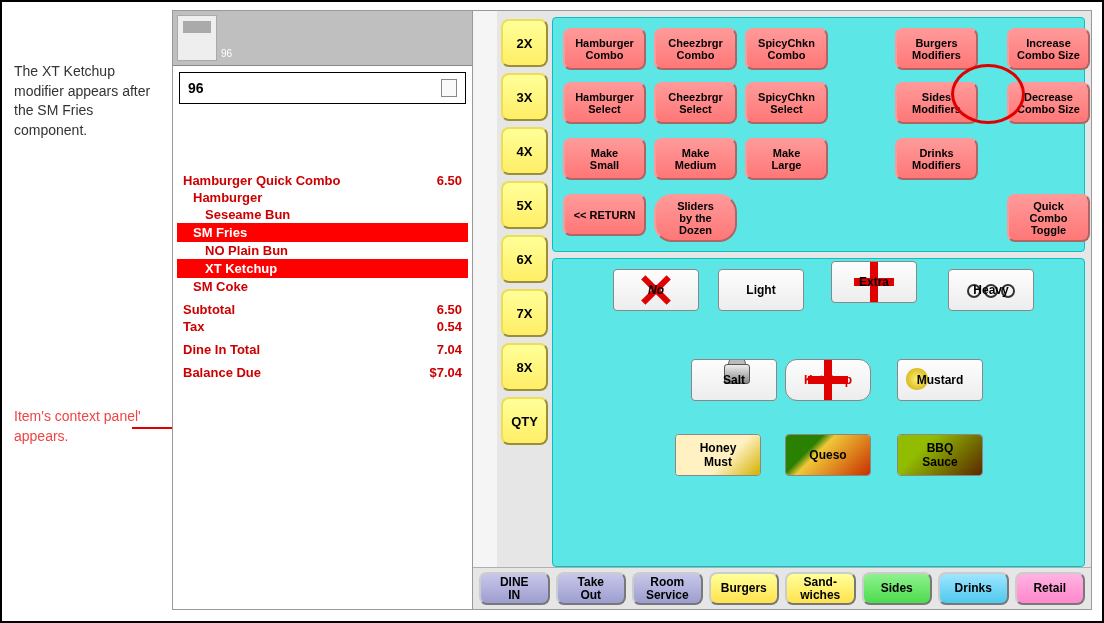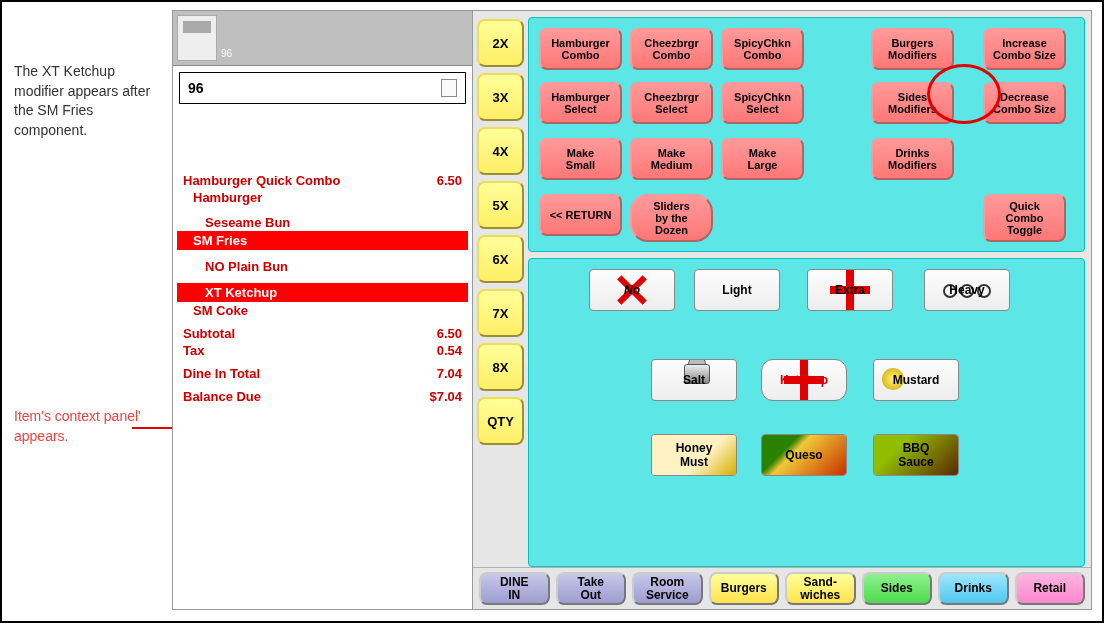--- a/index.html
+++ b/index.html
@@ -119,6 +119,7 @@
   flex: 1;
   display: flex;
   background: #e6e6e6;
+  margin-left: 24px;
 }
 .qty-col {
   width: 55px;

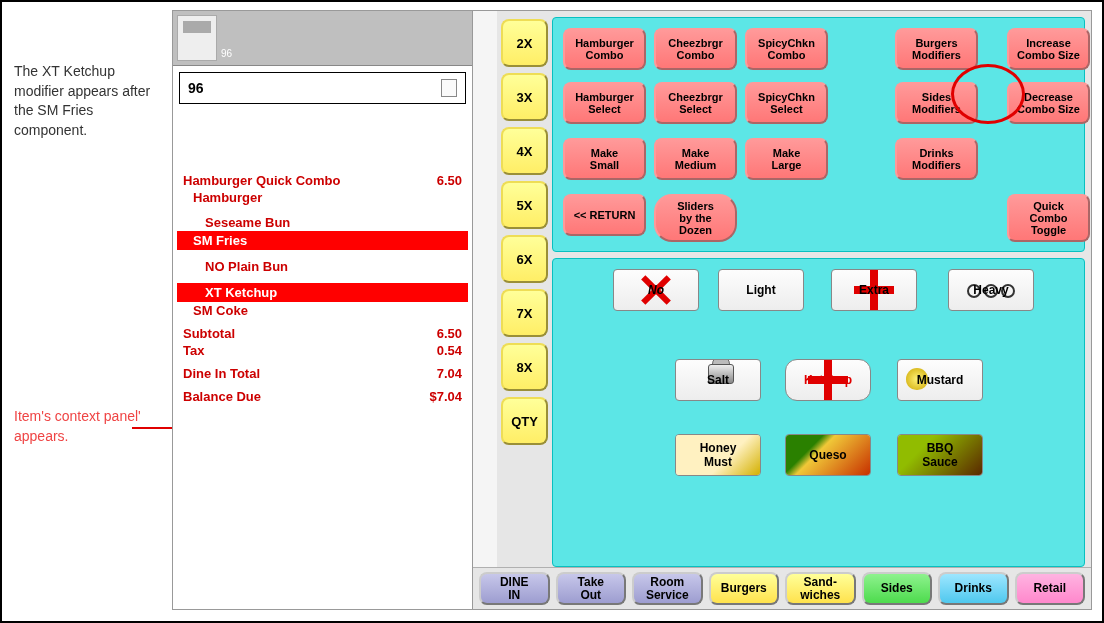--- a/index.html
+++ b/index.html
@@ -107,7 +107,7 @@
   padding: 1px 6px;
 }
 .line.indent1 { padding-left: 16px; }
-.line.indent2 { padding-left: 28px; margin-top: 8px; }
+.line.indent2 { padding-left: 28px; }
 .line.hl { background: #ff0000; color: #fff; padding-top:2px; padding-bottom:2px; }
 .spacer { height: 6px; }
 .right-col {

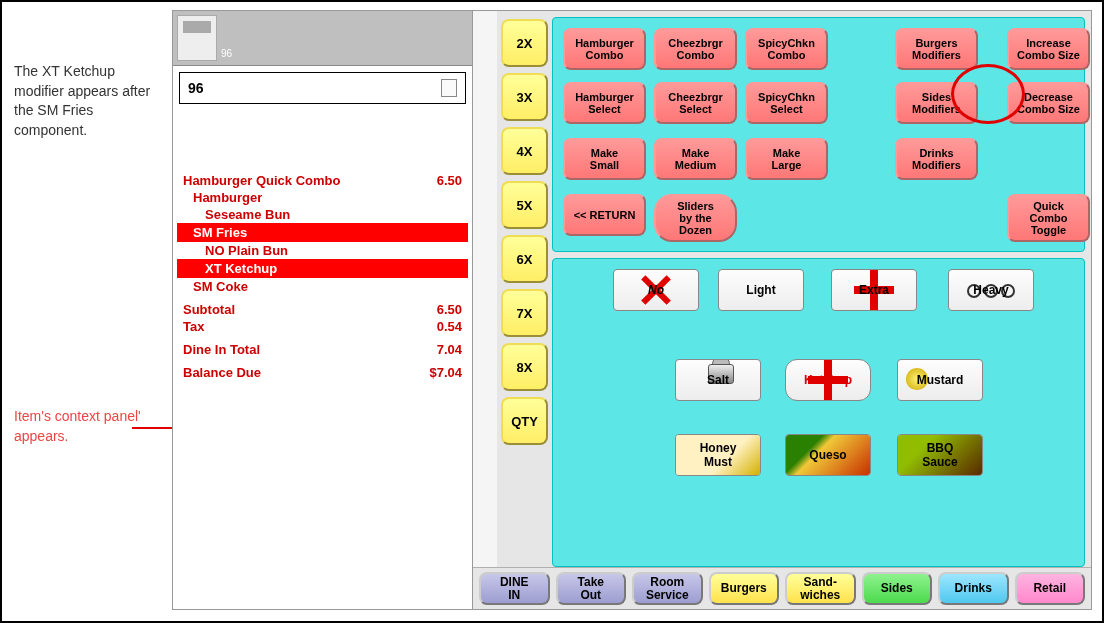--- a/index.html
+++ b/index.html
@@ -418,7 +418,7 @@
           <div class="cond" style="left:165px;top:10px;">
             <span>Light</span>
           </div>
-          <div class="cond" style="left:278px;top:10px;">
+          <div class="cond" style="left:278px;top:2px;">
             <span class="plus-icon"></span>
             <span style="position:relative;">Extra</span>
           </div>

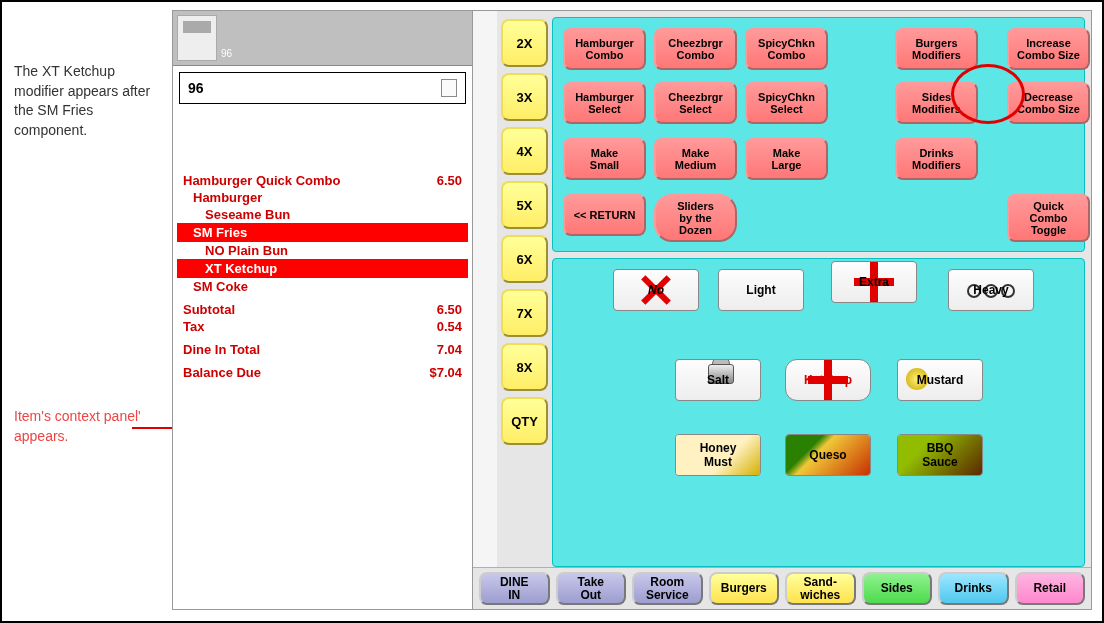--- a/index.html
+++ b/index.html
@@ -431,7 +431,7 @@
             <span style="position:relative;">Heavy</span>
           </div>
 
-          <div class="cond" style="left:122px;top:100px;text-align:right;">
+          <div class="cond" style="left:138px;top:100px;text-align:right;">
             <span class="salt-icon" style="left:32px;"></span>
             <span style="position:relative;">Salt</span>
           </div>

